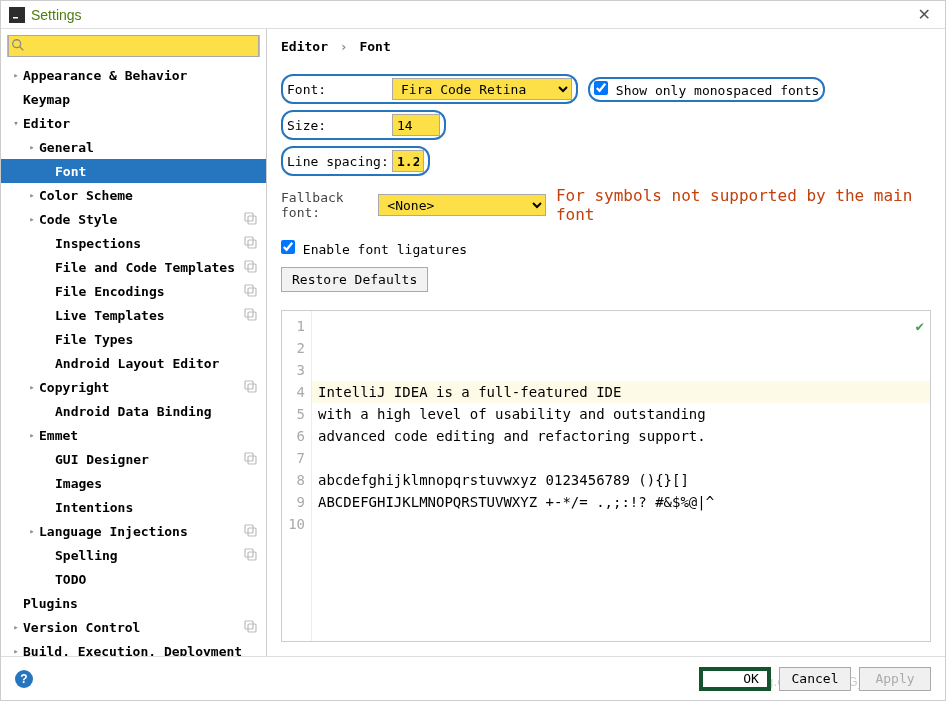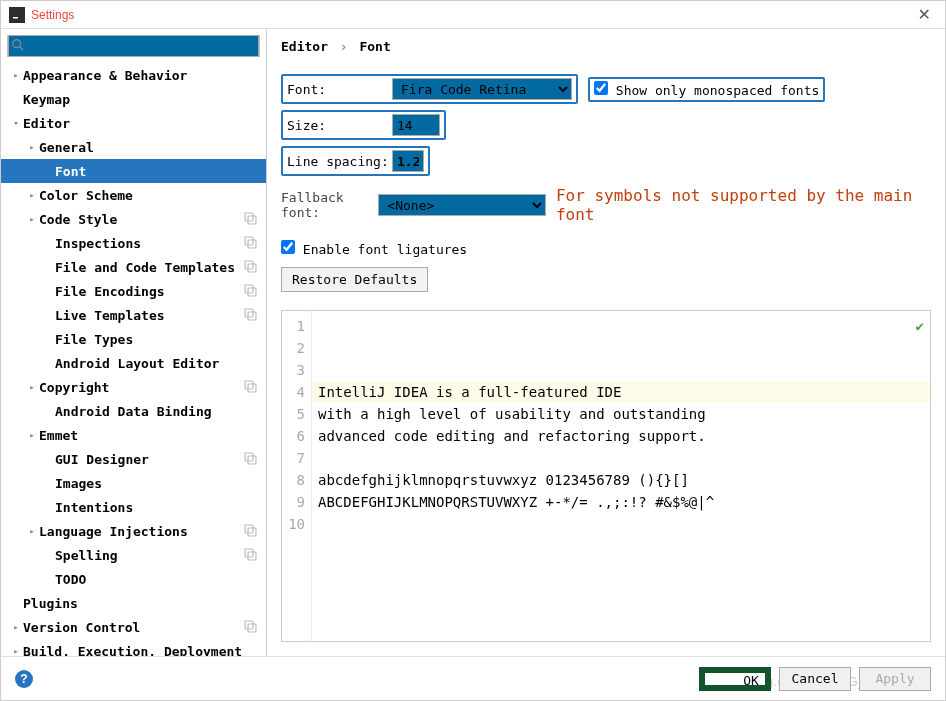--- a/index.html
+++ b/index.html
@@ -32,7 +32,7 @@
       margin-right: 6px;
     }
     .titlebar .app-icon svg { width: 10px; height: 10px; }
-    .titlebar .title { font-size: 12px; color: #ef4444; }
+    .titlebar .title { font-size: 14px; color: #4d7c0f; }
     .titlebar .close {
       margin-left: auto;
       font-size: 16px;

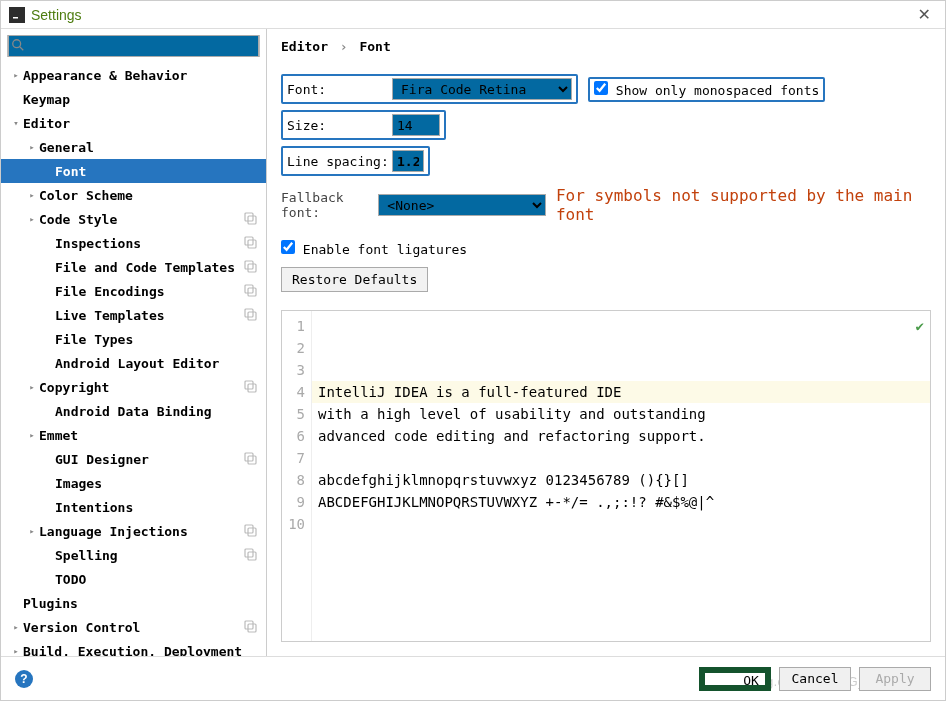--- a/index.html
+++ b/index.html
@@ -144,7 +144,7 @@
     }
     .hl-group {
       border: 2px solid #2675bf;
-      border-radius: 2px;
+      border-radius: 12px;
       padding: 2px 4px;
       display: inline-flex;
       align-items: center;

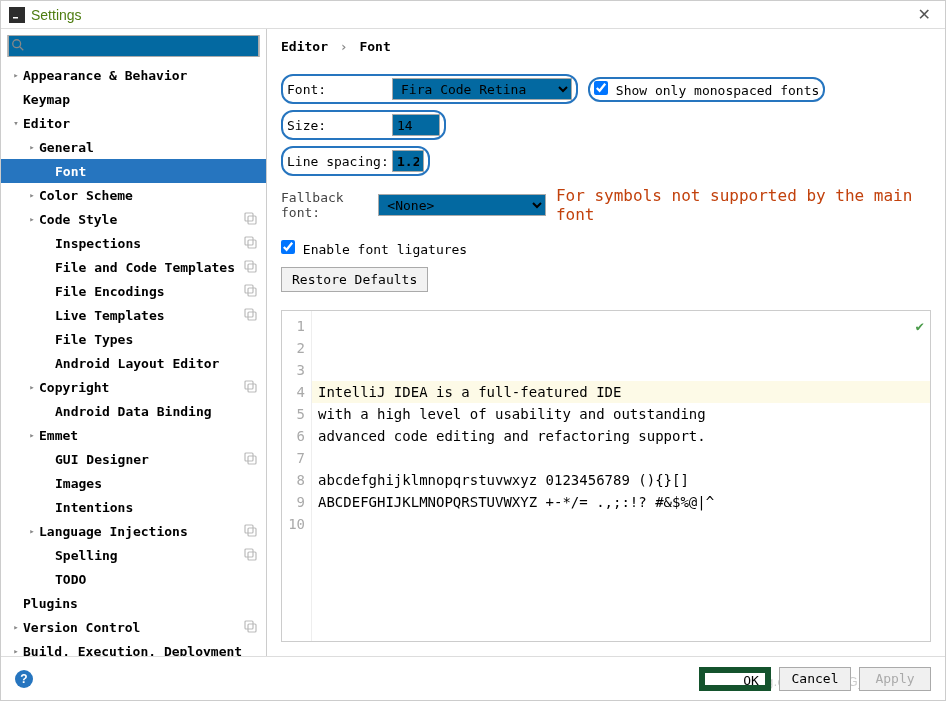--- a/index.html
+++ b/index.html
@@ -154,7 +154,7 @@
       font-family: inherit;
       font-size: inherit;
       border: 1px solid #aaa;
-      background: #0369a1;
+      background: #fde047;
       height: 22px;
       padding: 0 4px;
     }

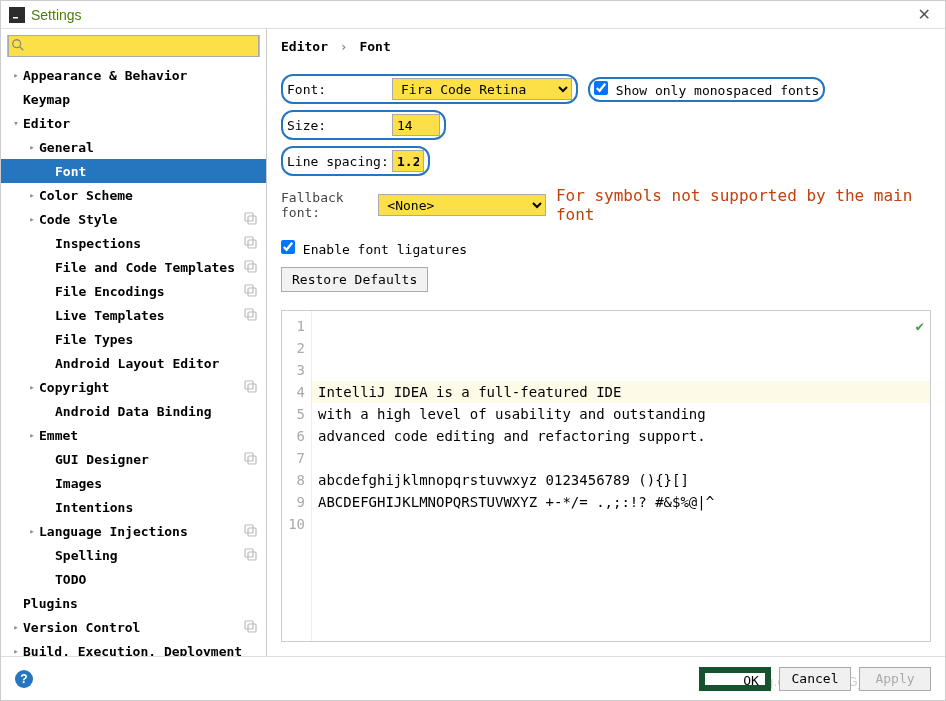--- a/index.html
+++ b/index.html
@@ -251,7 +251,7 @@
       font-size: 13px;
     }
     .footer button.primary {
-      border: 6px solid #14532d;
+      border: 4px solid #14532d;
       background: #fff;
       padding-left: 32px;
     }

